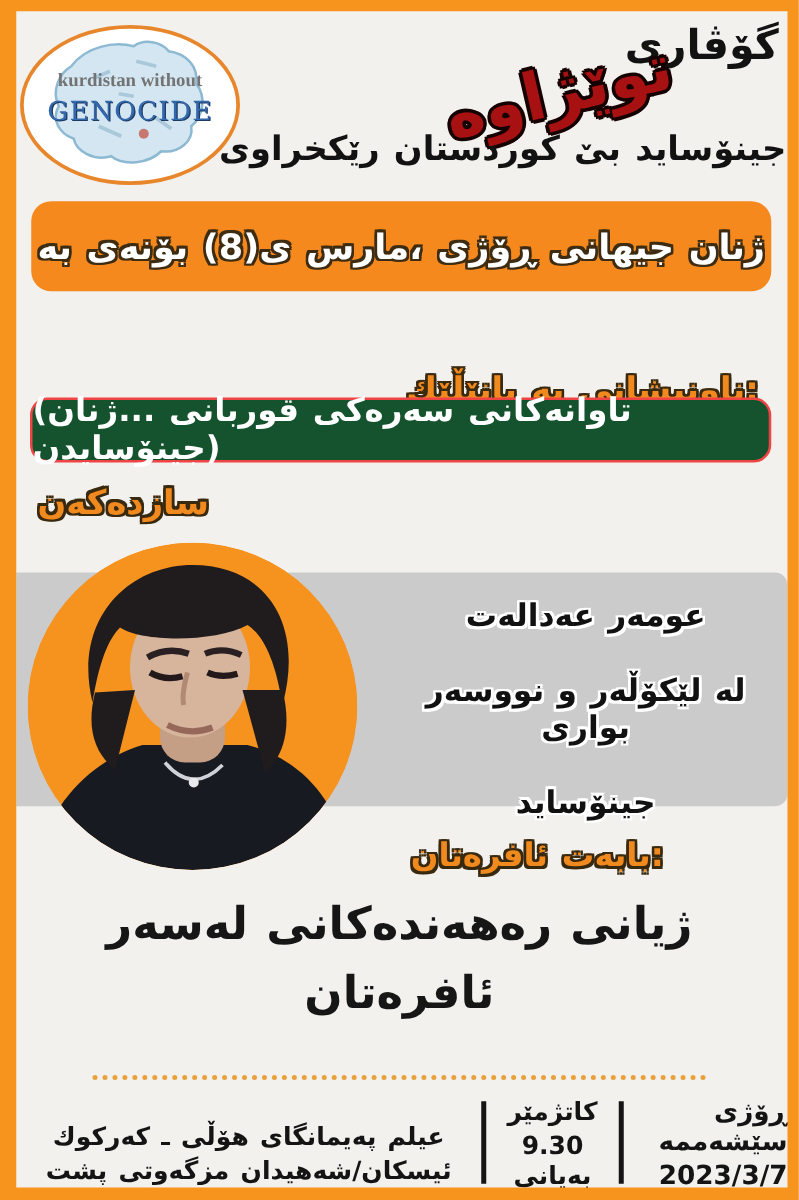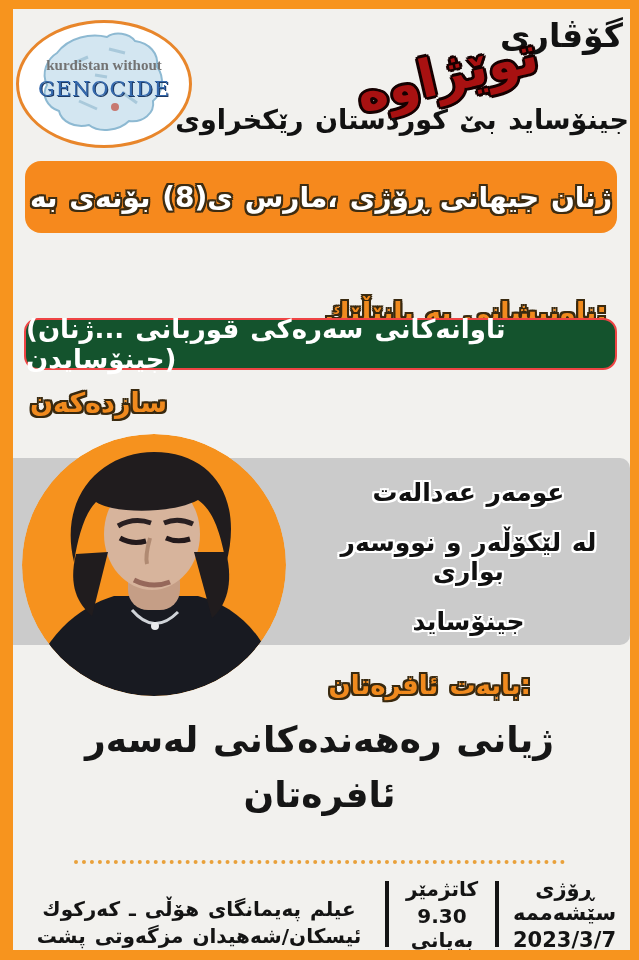--- a/index.html
+++ b/index.html
@@ -52,7 +52,7 @@
   .gray-band{left:13px;right:9px;top:458px;height:187px;background:#CBCBCB;border-radius:0 10px 10px 0;}
   .avatar{left:22px;top:434px;width:264px;height:262px;border-radius:50%;overflow:hidden;z-index:6;}
   .speaker{left:316px;right:18px;top:478px;text-align:center;z-index:7;
-           display:flex;flex-direction:column;gap:21px;}
+           display:flex;flex-direction:column;gap:31px;}
   .speaker .line{font-size:25px;font-weight:800;color:#111111;
         text-shadow:-2px -2px 0 #ffffff,2px -2px 0 #ffffff,-2px 2px 0 #ffffff,2px 2px 0 #ffffff,
                     0 -2px 0 #ffffff,0 2px 0 #ffffff,-2px 0 0 #ffffff,2px 0 0 #ffffff;}

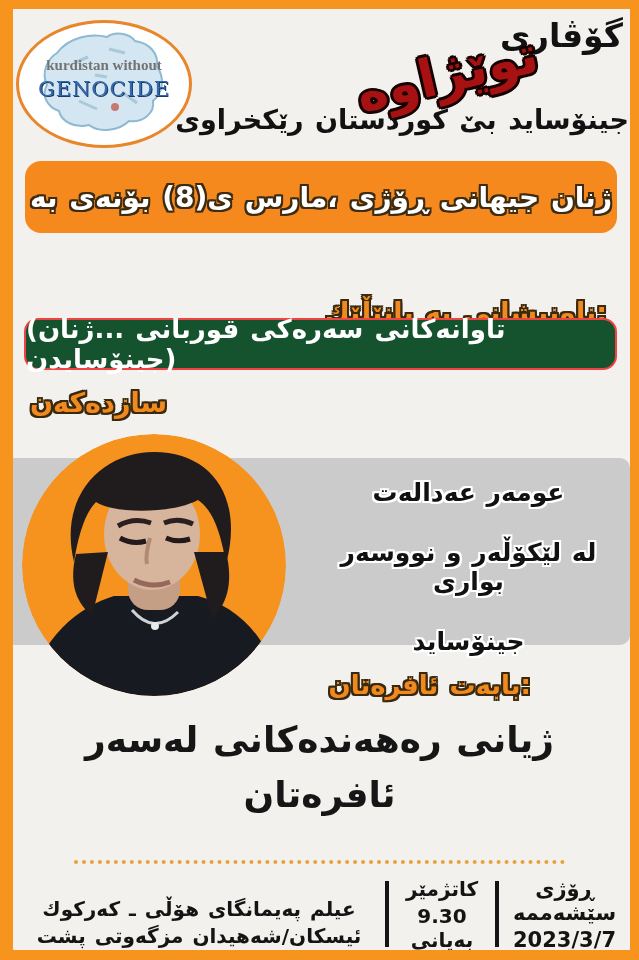--- a/index.html
+++ b/index.html
@@ -71,7 +71,7 @@
   .vbar{width:4px;background:#141414;margin:3px 0;}
   .fcell.loc{width:372px;margin-top:16px;}
   .fcell.time{width:106px;}
-  .fcell.date{flex:1;}
+  .fcell.date{flex:1;text-align:right;}
 </style>
 </head>
 <body>

